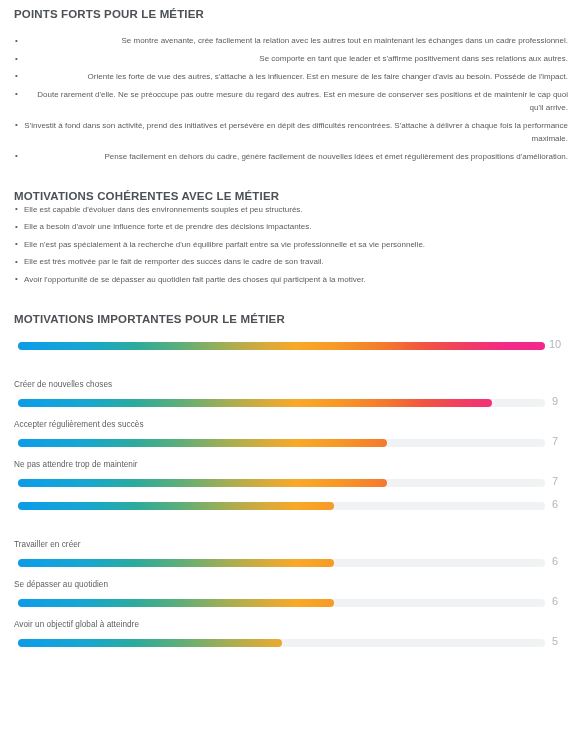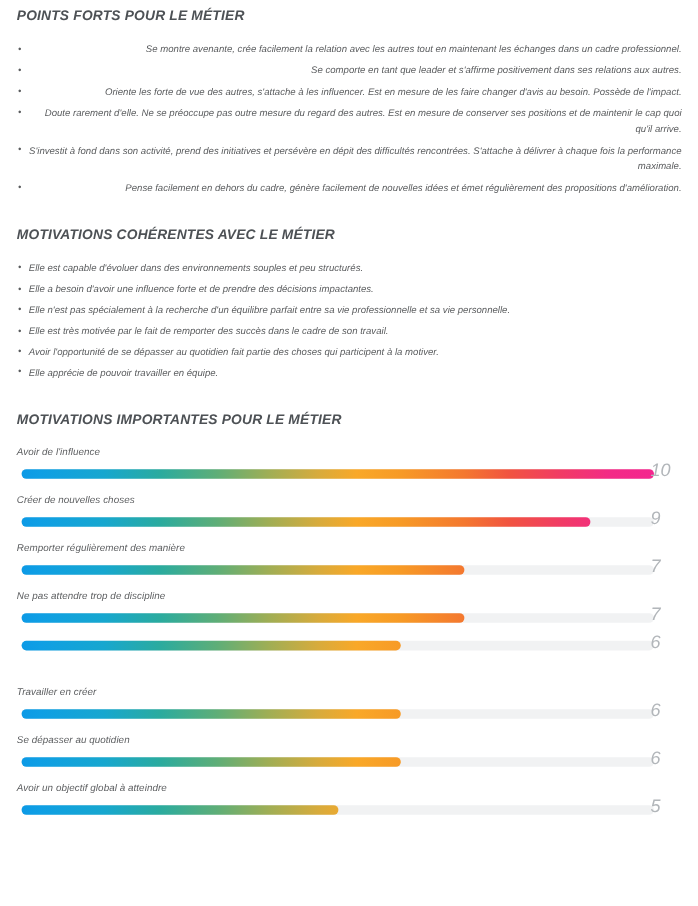--- a/index.html
+++ b/index.html
@@ -23,7 +23,6 @@
   }
   .section {
     margin: 0;
-    font-style: italic;
   }
   .section-title {
     font-size: 11.5px;

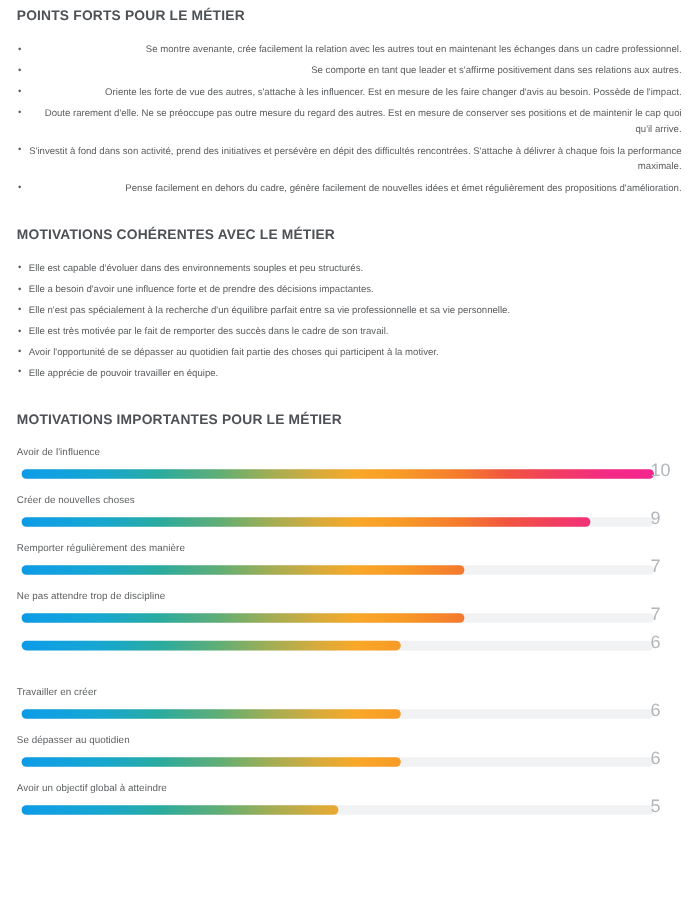--- a/index.html
+++ b/index.html
@@ -61,7 +61,7 @@
   }
   .s1 .bullets { margin-top: 13px; }
   .s1 .bullets li { margin-bottom: 4.6px; text-align: right; }
-  .s2 .bullets { margin-top: 14px; }
+  .s2 .bullets { margin-top: 0; }
   .s2 .bullets li { margin-bottom: 4.2px; }
 
   

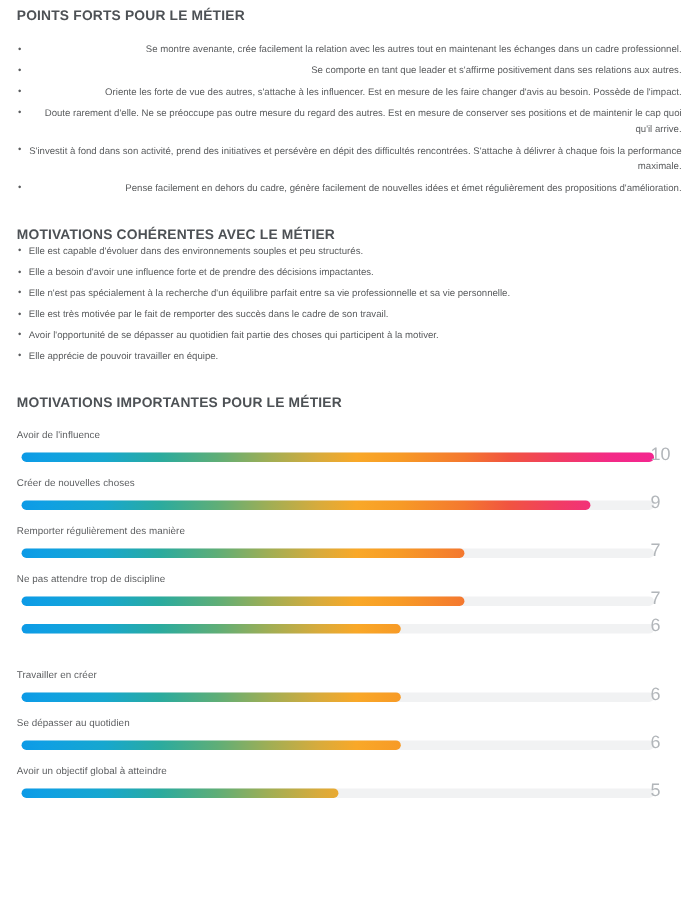--- a/index.html
+++ b/index.html
@@ -153,7 +153,6 @@
       <li>Elle n'est pas spécialement à la recherche d'un équilibre parfait entre sa vie professionnelle et sa vie personnelle.</li>
       <li>Elle est très motivée par le fait de remporter des succès dans le cadre de son travail.</li>
       <li>Avoir l'opportunité de se dépasser au quotidien fait partie des choses qui participent à la motiver.</li>
-      <li>Elle apprécie de pouvoir travailler en équipe.</li>
     </ul>
   </section>
 

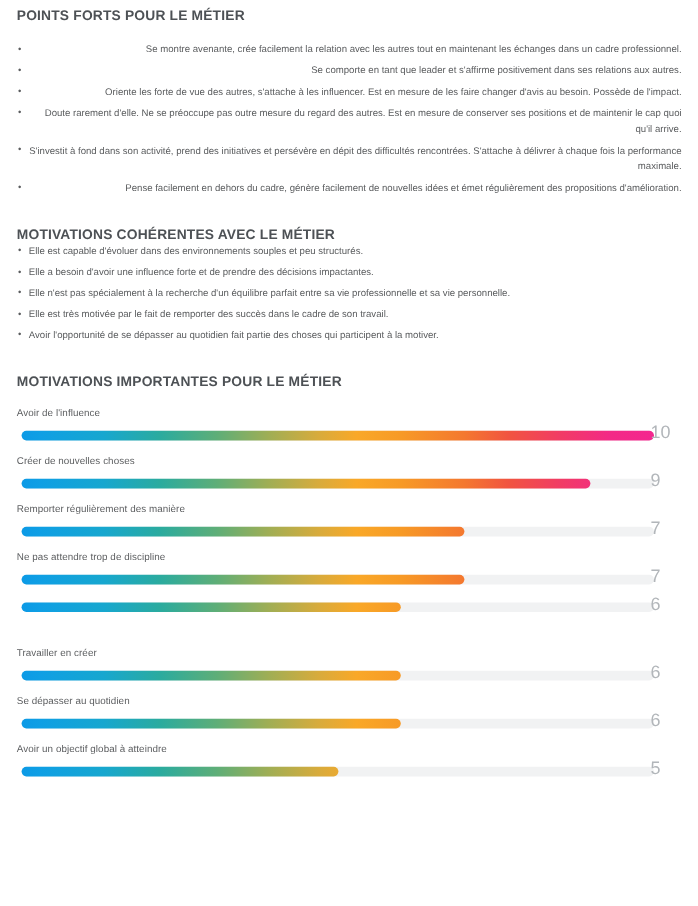--- a/index.html
+++ b/index.html
@@ -160,7 +160,6 @@
     <h2 class="section-title">MOTIVATIONS IMPORTANTES POUR LE MÉTIER</h2>
     <div class="bars" id="bars">
         <div class="bar-row">
-          <div class="bar-label">Avoir de l'influence</div>
           <div class="bar-track-wrap">
             <div class="bar-track"></div>
             <div class="bar-fill" style="width: 527px;"></div>

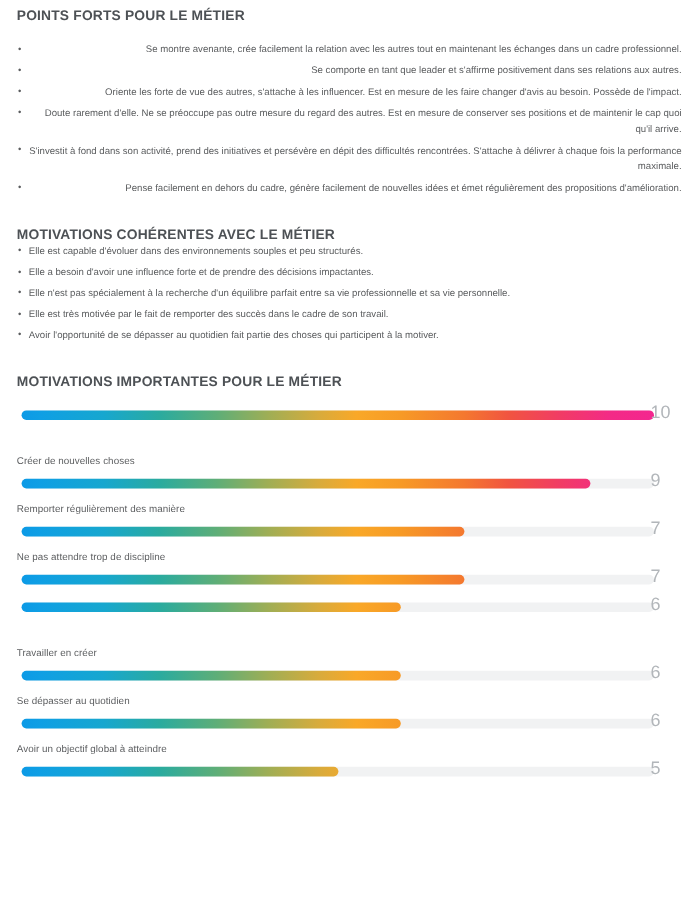--- a/index.html
+++ b/index.html
@@ -122,8 +122,8 @@
     right: 0px;
     top: -2px;
     width: 26px;
-    text-align: left;
-    font-size: 15px;
+    text-align: center;
+    font-size: 11px;
     color: #b2b6ba;
     line-height: 14px;
   }

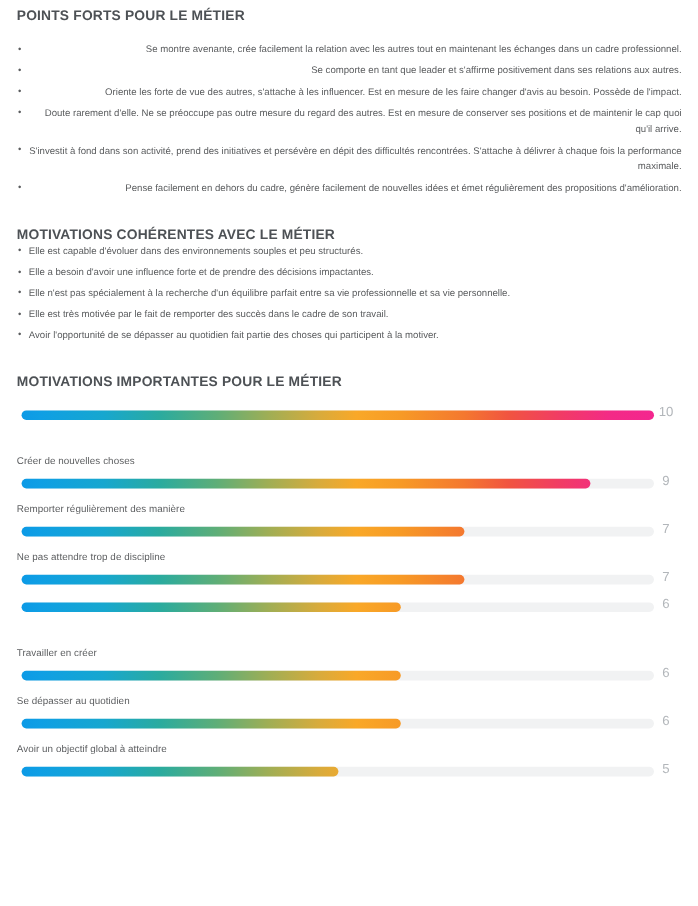--- a/index.html
+++ b/index.html
@@ -175,7 +175,7 @@
           </div>
         </div>
         <div class="bar-row">
-          <div class="bar-label">Remporter régulièrement des manière</div>
+          <div class="bar-label">Accepter régulièrement des succès</div>
           <div class="bar-track-wrap">
             <div class="bar-track"></div>
             <div class="bar-fill" style="width: 368.9px;"></div>

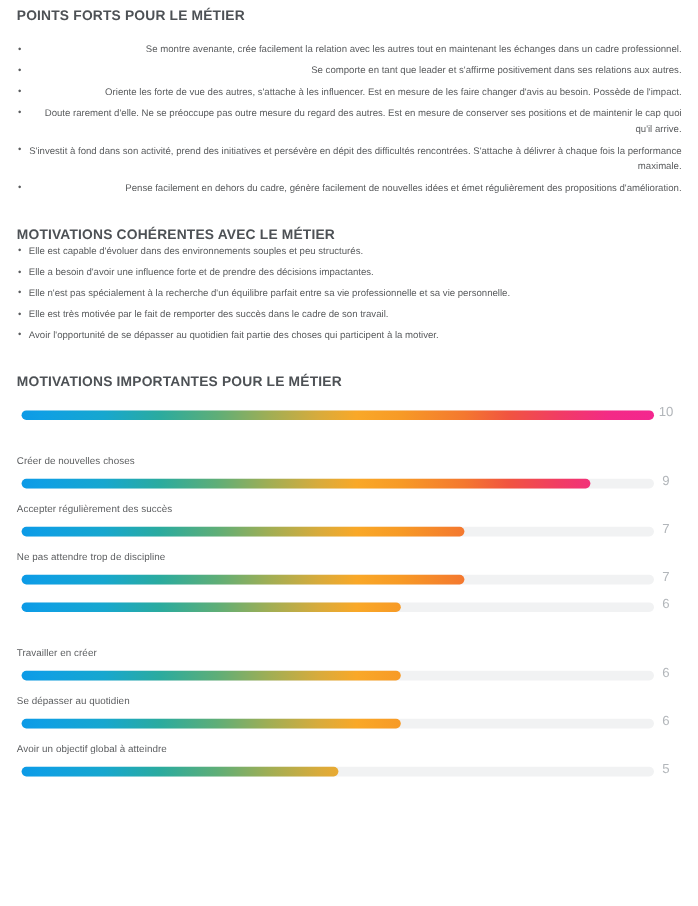--- a/index.html
+++ b/index.html
@@ -183,7 +183,7 @@
           </div>
         </div>
         <div class="bar-row">
-          <div class="bar-label">Ne pas attendre trop de discipline</div>
+          <div class="bar-label">Ne pas attendre trop de maintenir</div>
           <div class="bar-track-wrap">
             <div class="bar-track"></div>
             <div class="bar-fill" style="width: 368.9px;"></div>

